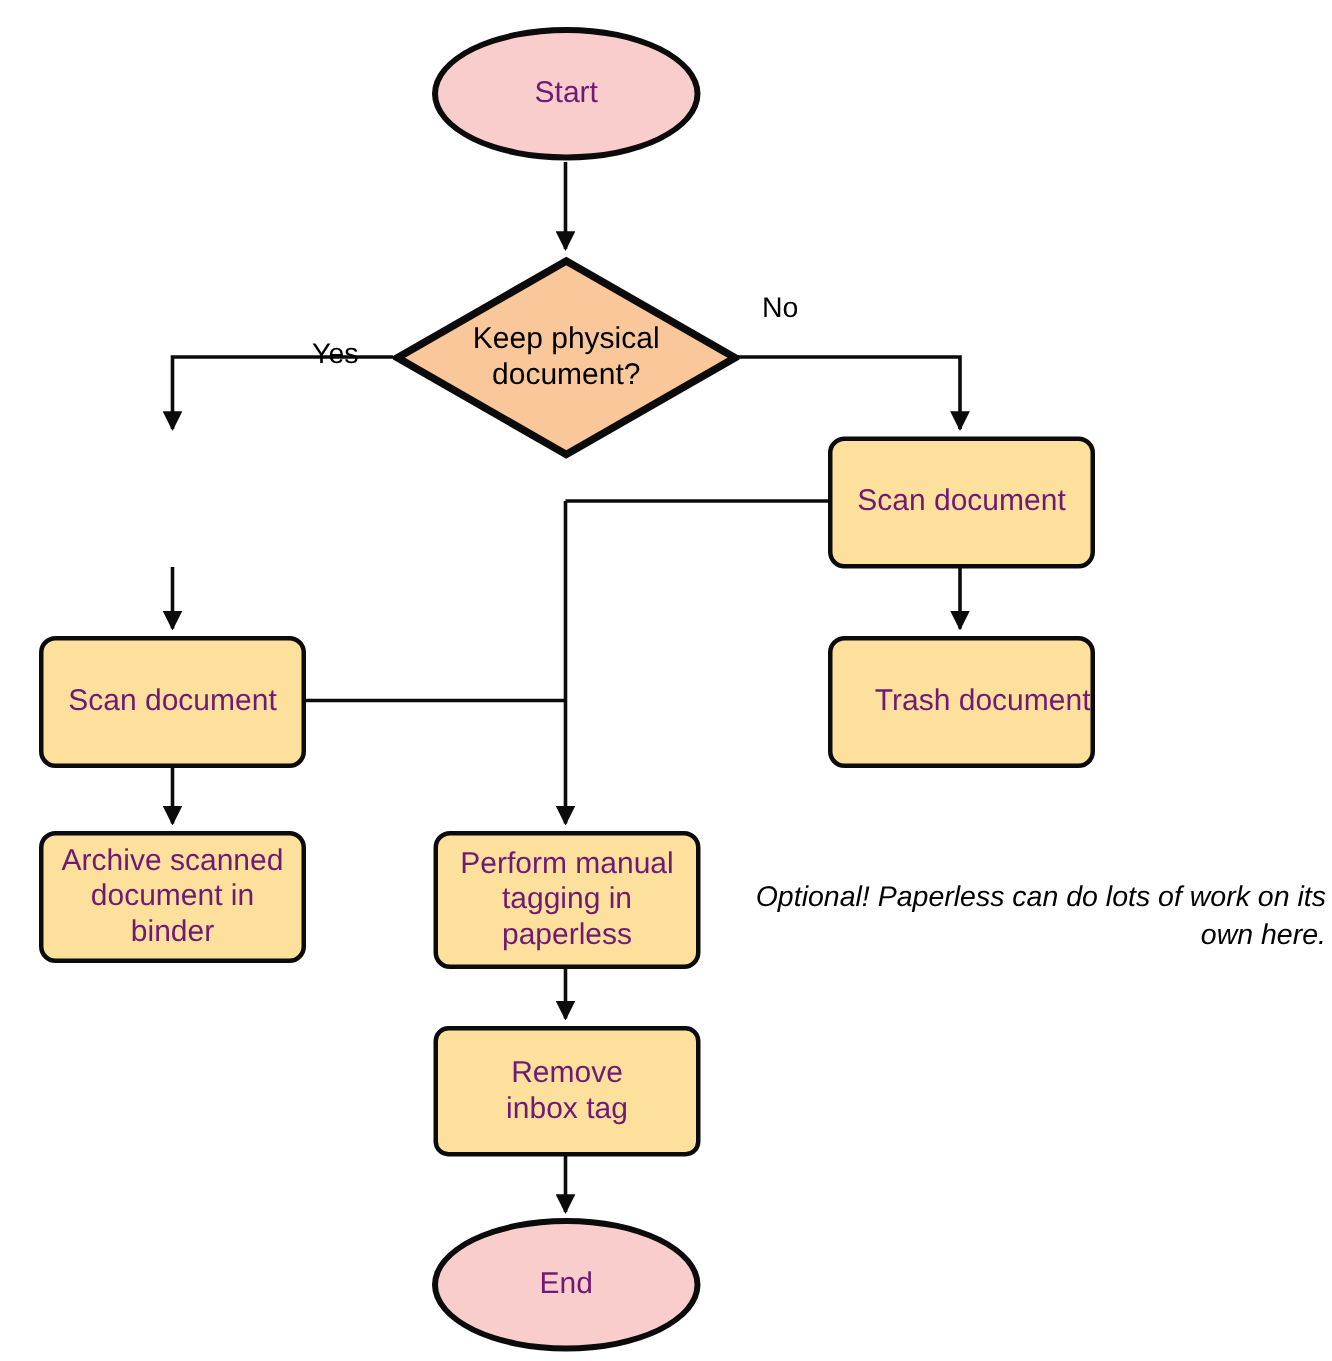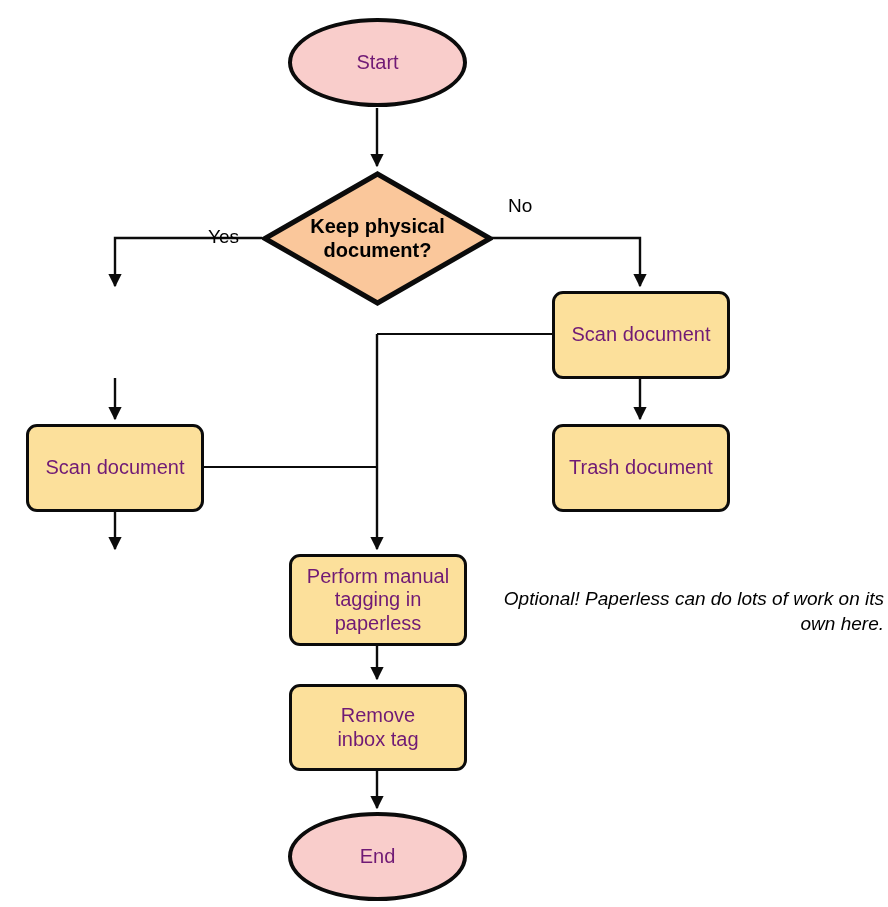--- a/index.html
+++ b/index.html
@@ -53,7 +53,6 @@
     display: flex;
     align-items: center;
     justify-content: center;
-    font-weight: bold;
   }
   .node-decision-shape {
     position: absolute;

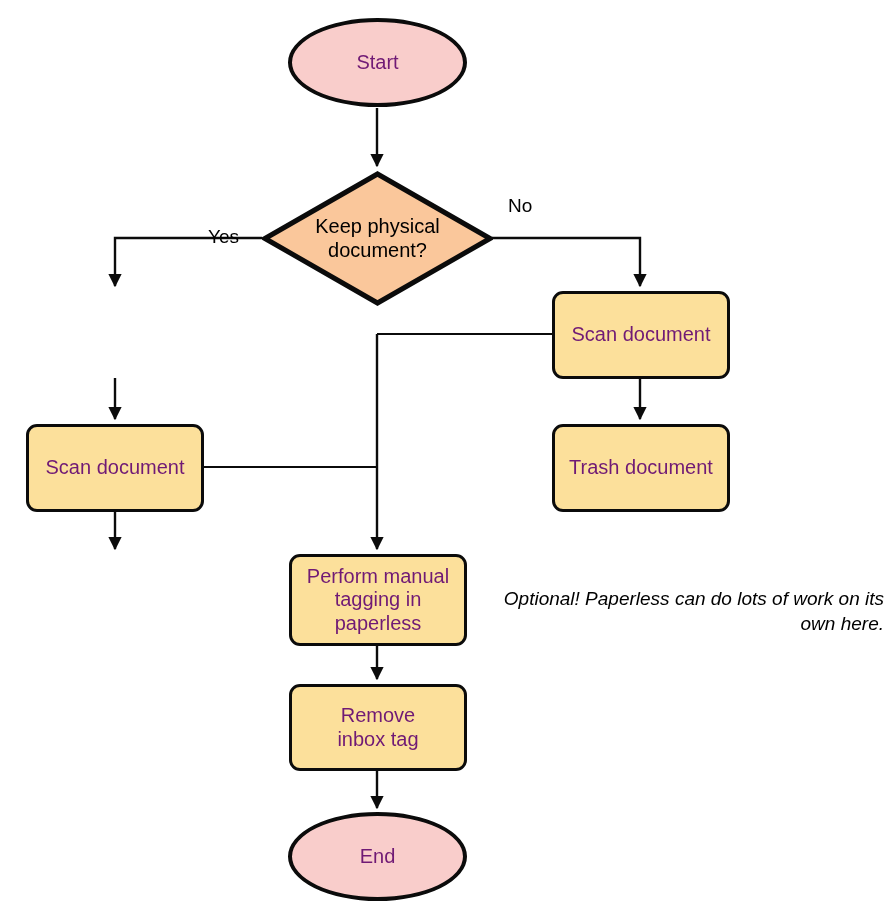--- a/index.html
+++ b/index.html
@@ -148,7 +148,7 @@
     <span>Scan document</span>
   </div>
 
-  <div class="node node-process" style="left:552px; top:424px; width:178px; height:88px;">
+  <div class="node node-process" style="left:552px; top:424px; width:178px; height:88px;justify-content:flex-end;">
     <span>Trash document</span>
   </div>
 

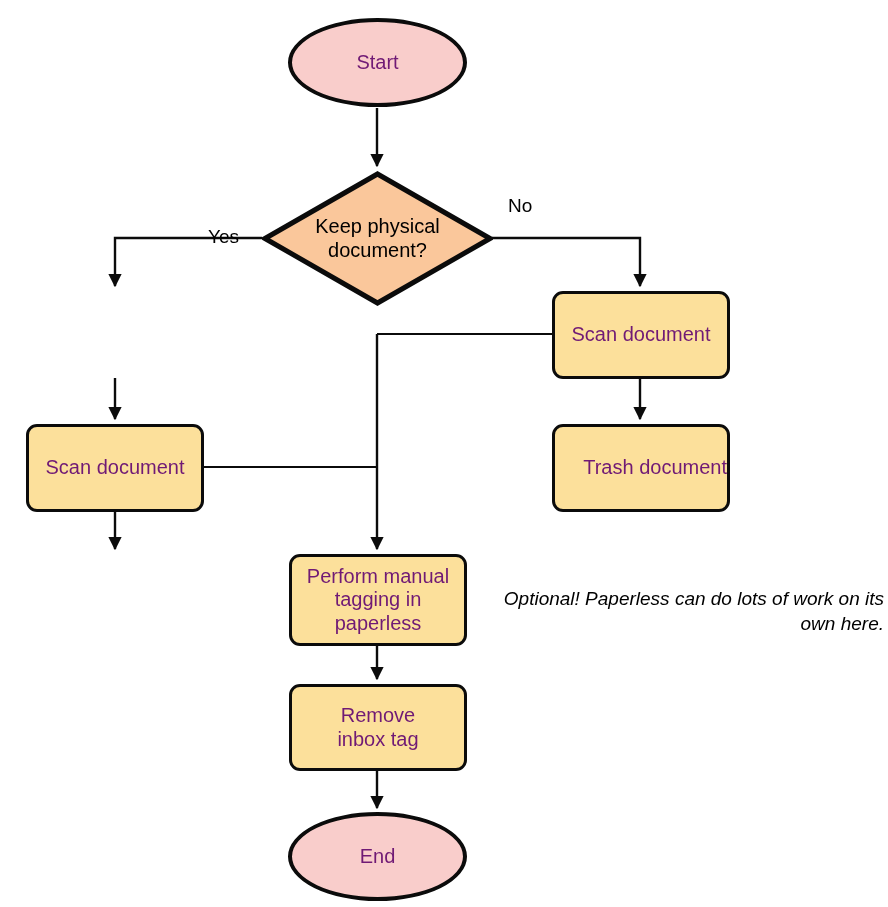--- a/index.html
+++ b/index.html
@@ -143,6 +143,11 @@
     <span>Scan document</span>
   </div>
 
+  <div class="node node-process" style="left:26px; top:554px; width:178px; height:88px;">
+    <span>Archive scanned
+document in
+binder</span>
+  </div>
 
   <div class="node node-process" style="left:552px; top:291px; width:178px; height:88px;">
     <span>Scan document</span>

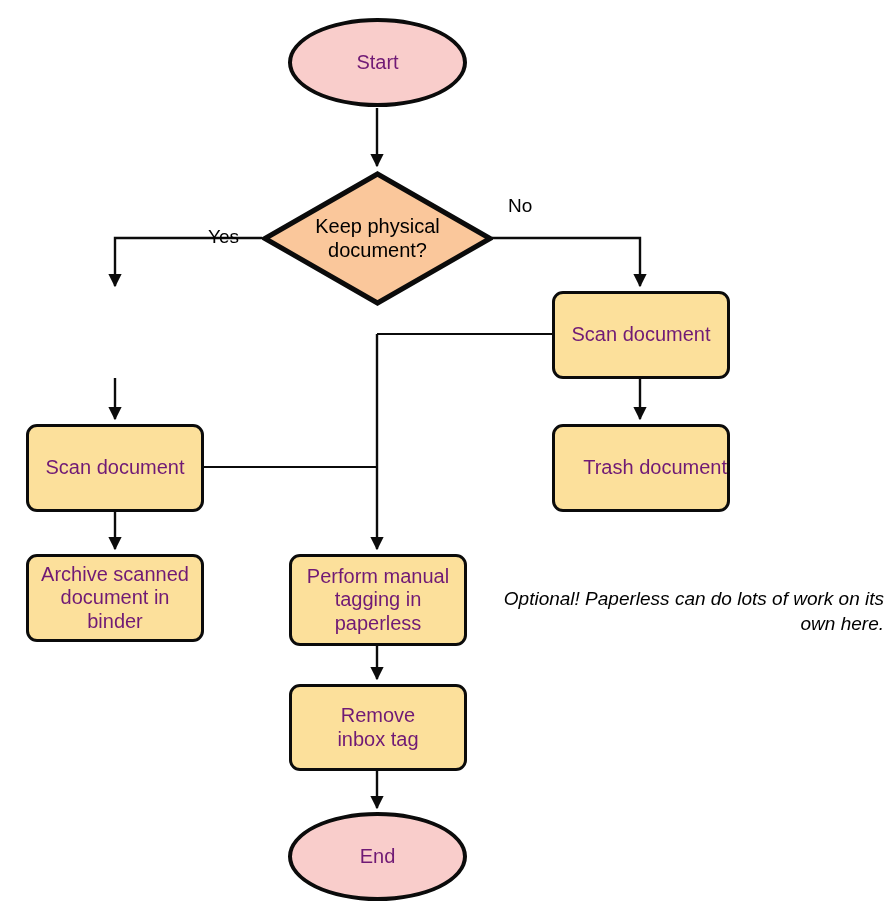--- a/index.html
+++ b/index.html
@@ -165,7 +165,7 @@
 
   <div class="note" style="left:484px; top:587px;">Optional! Paperless can do lots of work on its own here.</div>
 
-  <div class="node node-process" style="left:289px; top:684px; width:178px; height:87px;">
+  <div class="node node-process" style="left:289px; top:684px; width:178px; height:87px;border-radius:10px;">
     <span>Remove
 inbox tag</span>
   </div>

